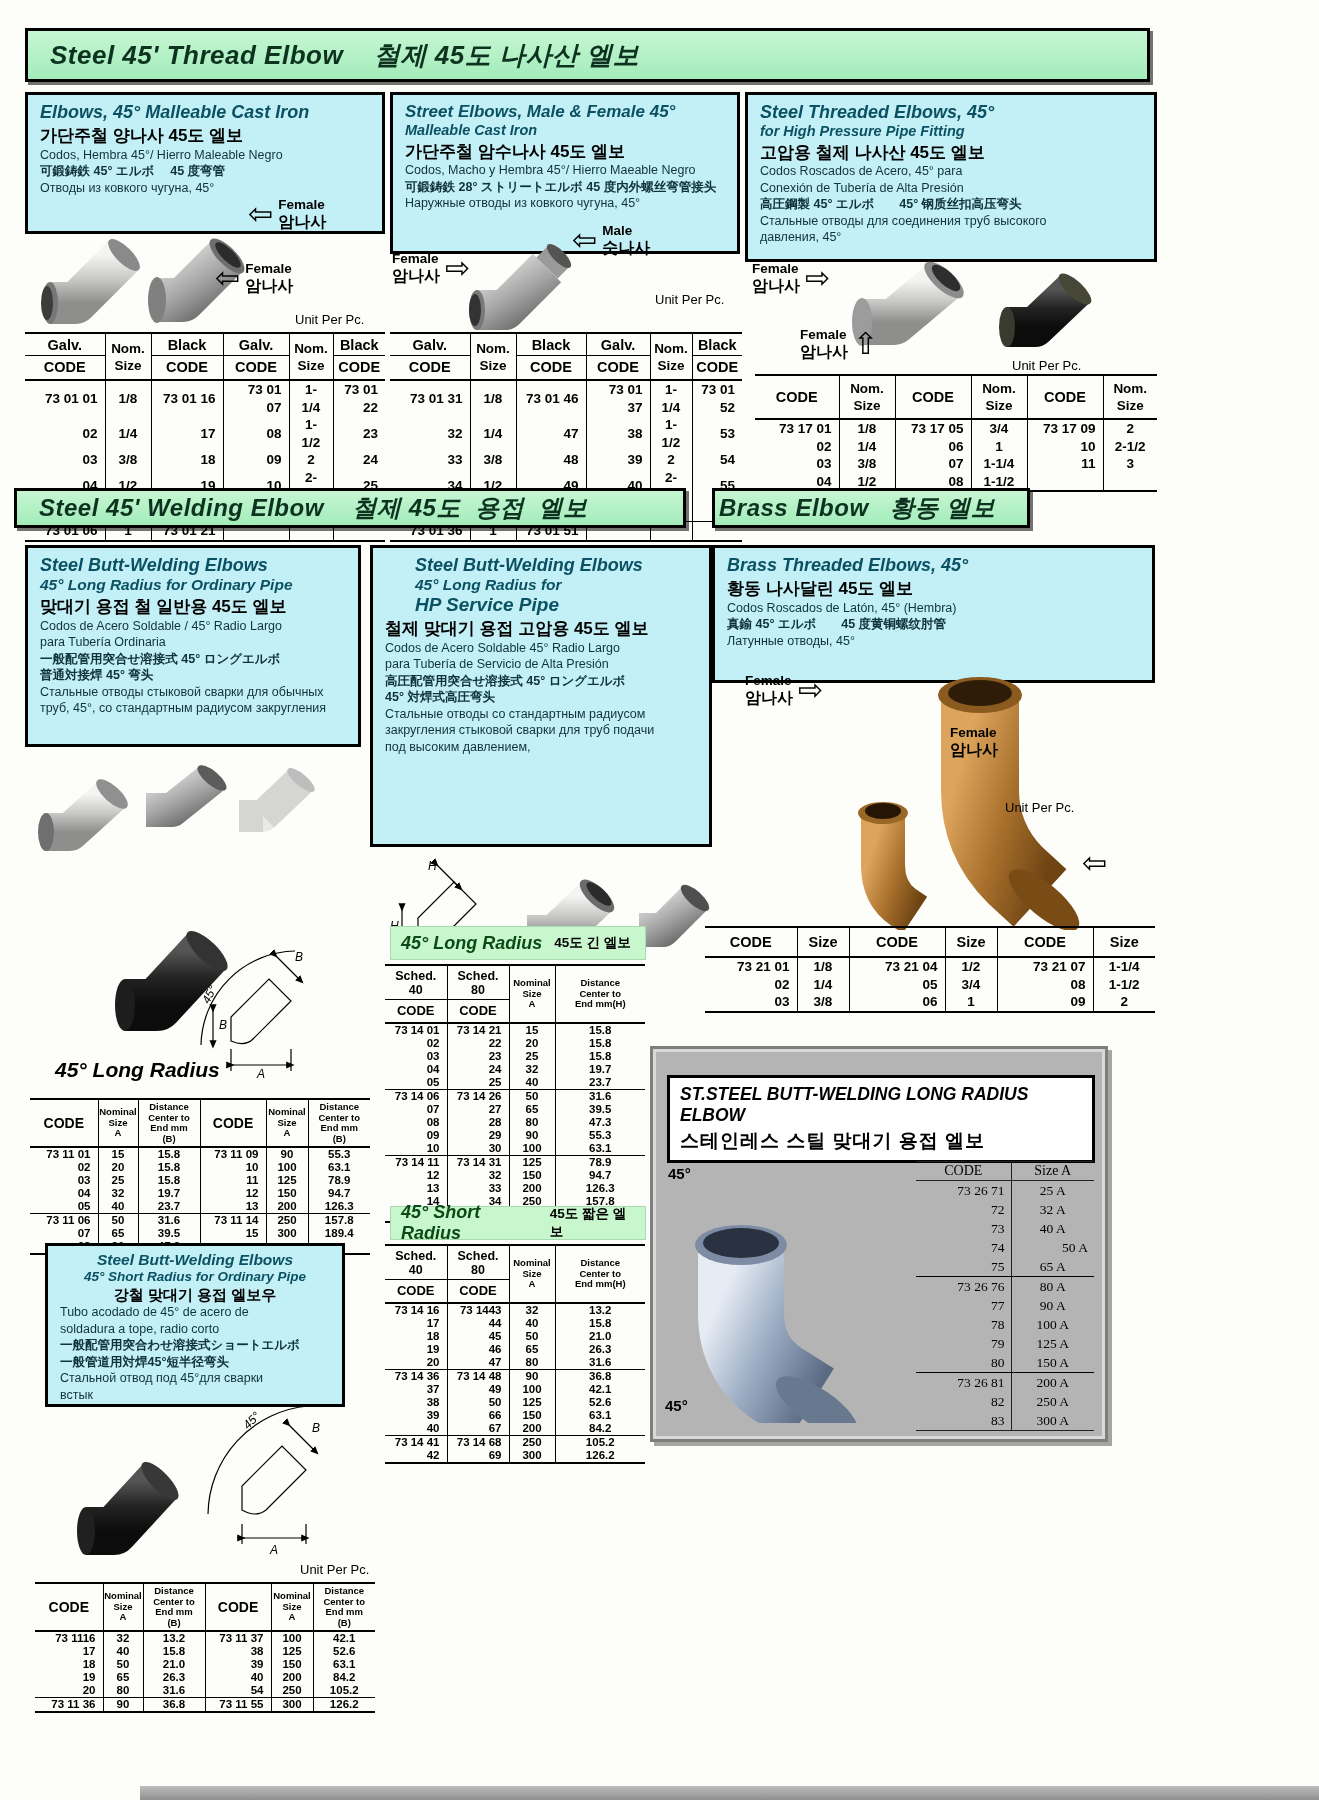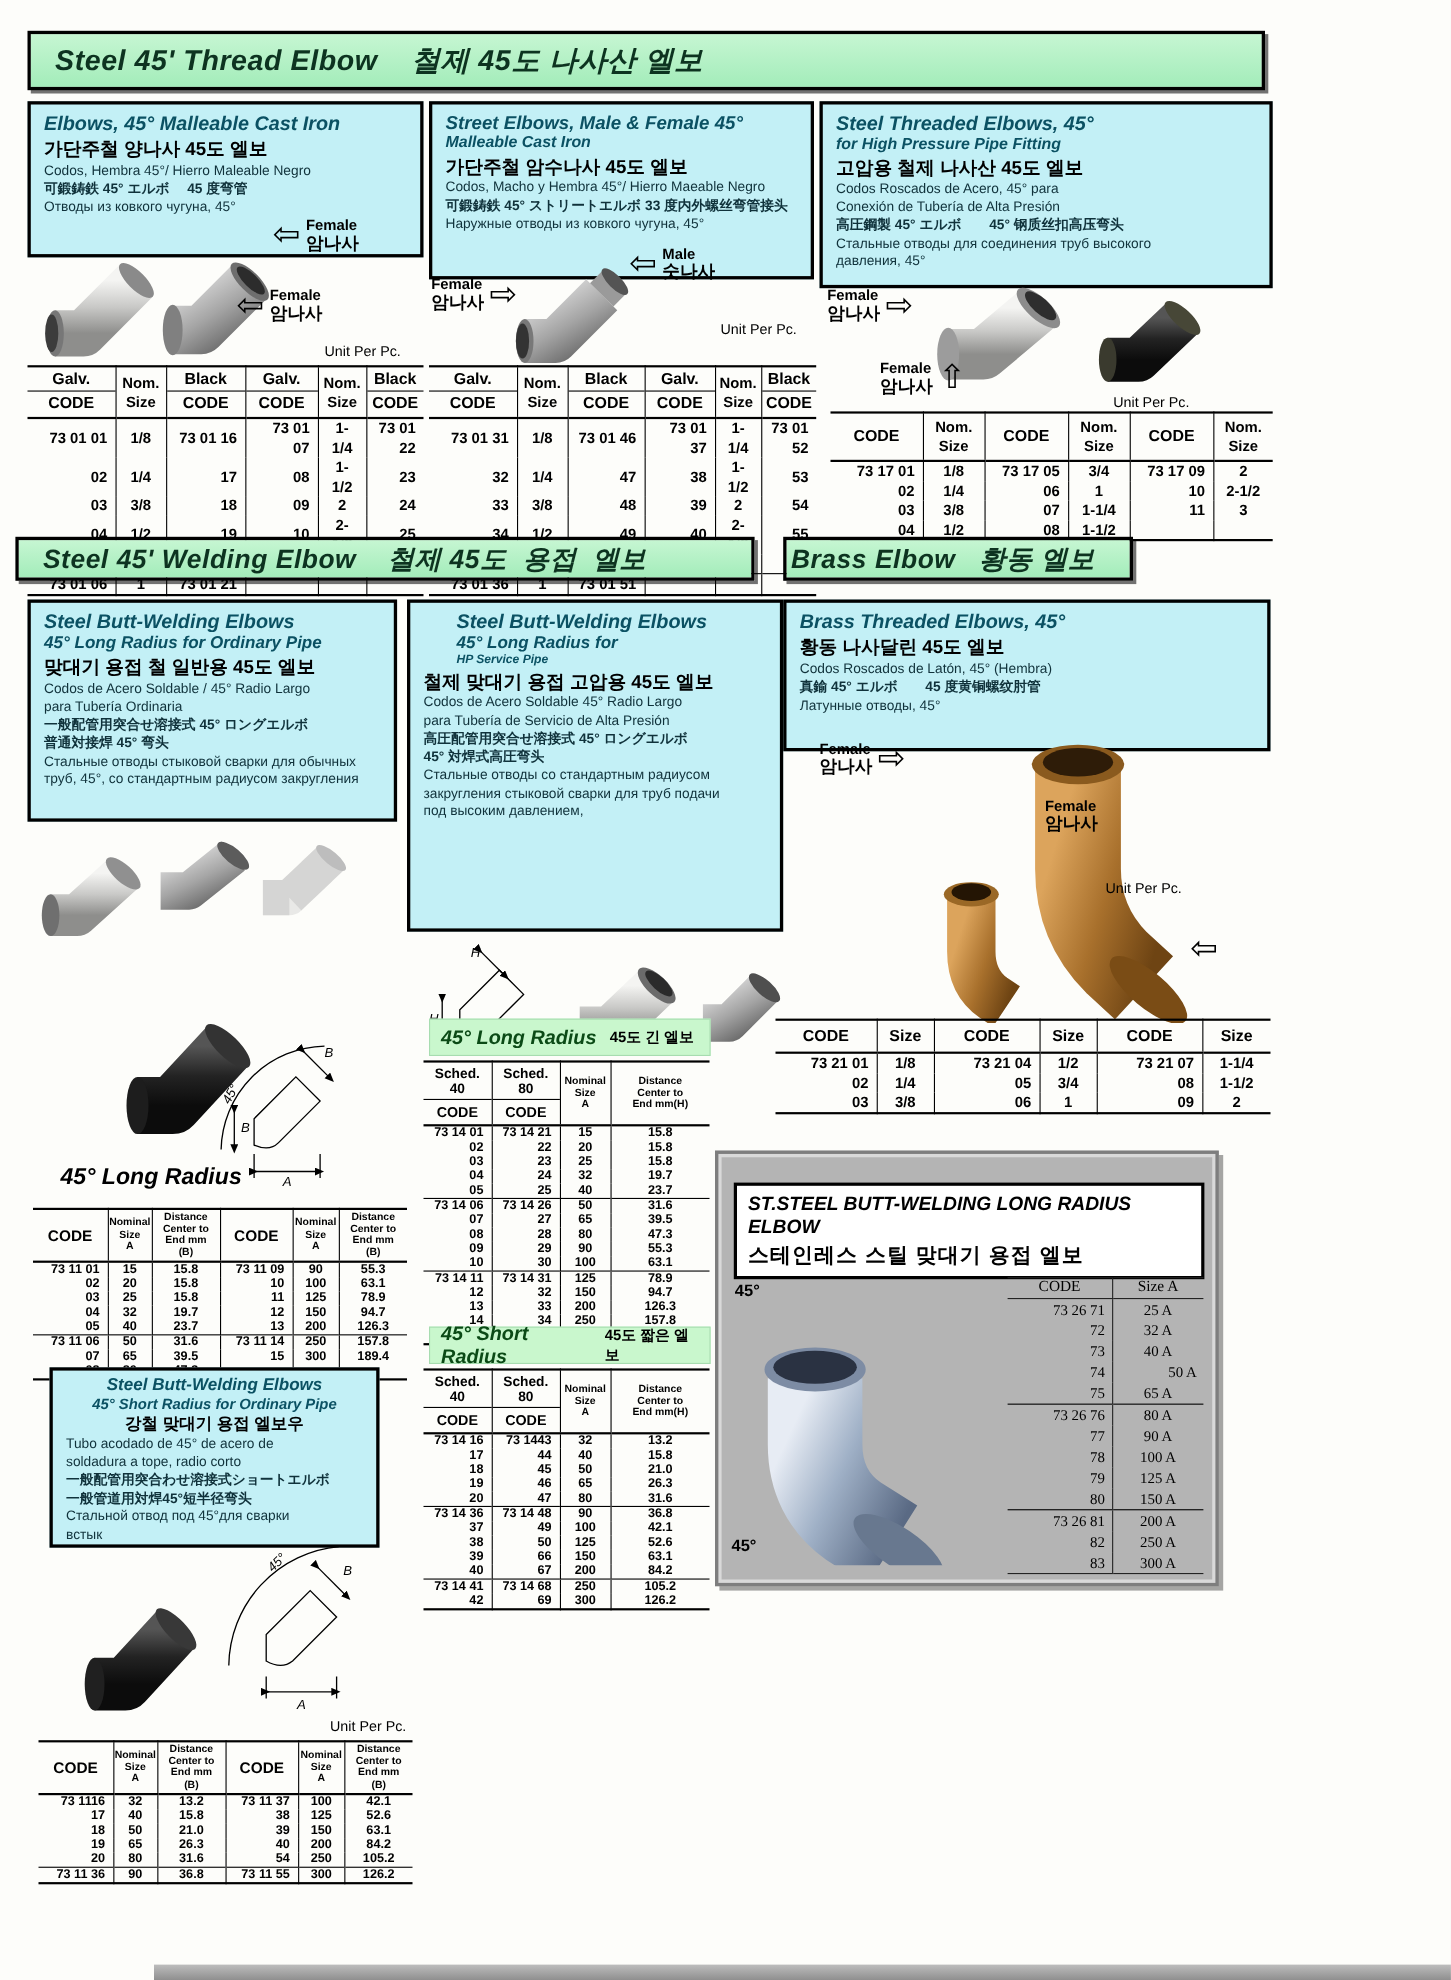--- a/index.html
+++ b/index.html
@@ -117,7 +117,7 @@
   <div class="p-sub">Malleable Cast Iron</div>
   <div class="p-ko">가단주철 암수나사 45도 엘보</div>
   <div class="p-line">Codos, Macho y Hembra 45°/ Hierro Maeable Negro</div>
-  <div class="p-line p-ja">可鍛鋳鉄 45° ストリートエルボ 33 度内外螺丝弯管接头</div>
+  <div class="p-line p-ja">可鍛鋳鉄 28° ストリートエルボ 45 度内外螺丝弯管接头</div>
   <div class="p-line">Наружные отводы из ковкого чугуна, 45°</div>
 </div>
 

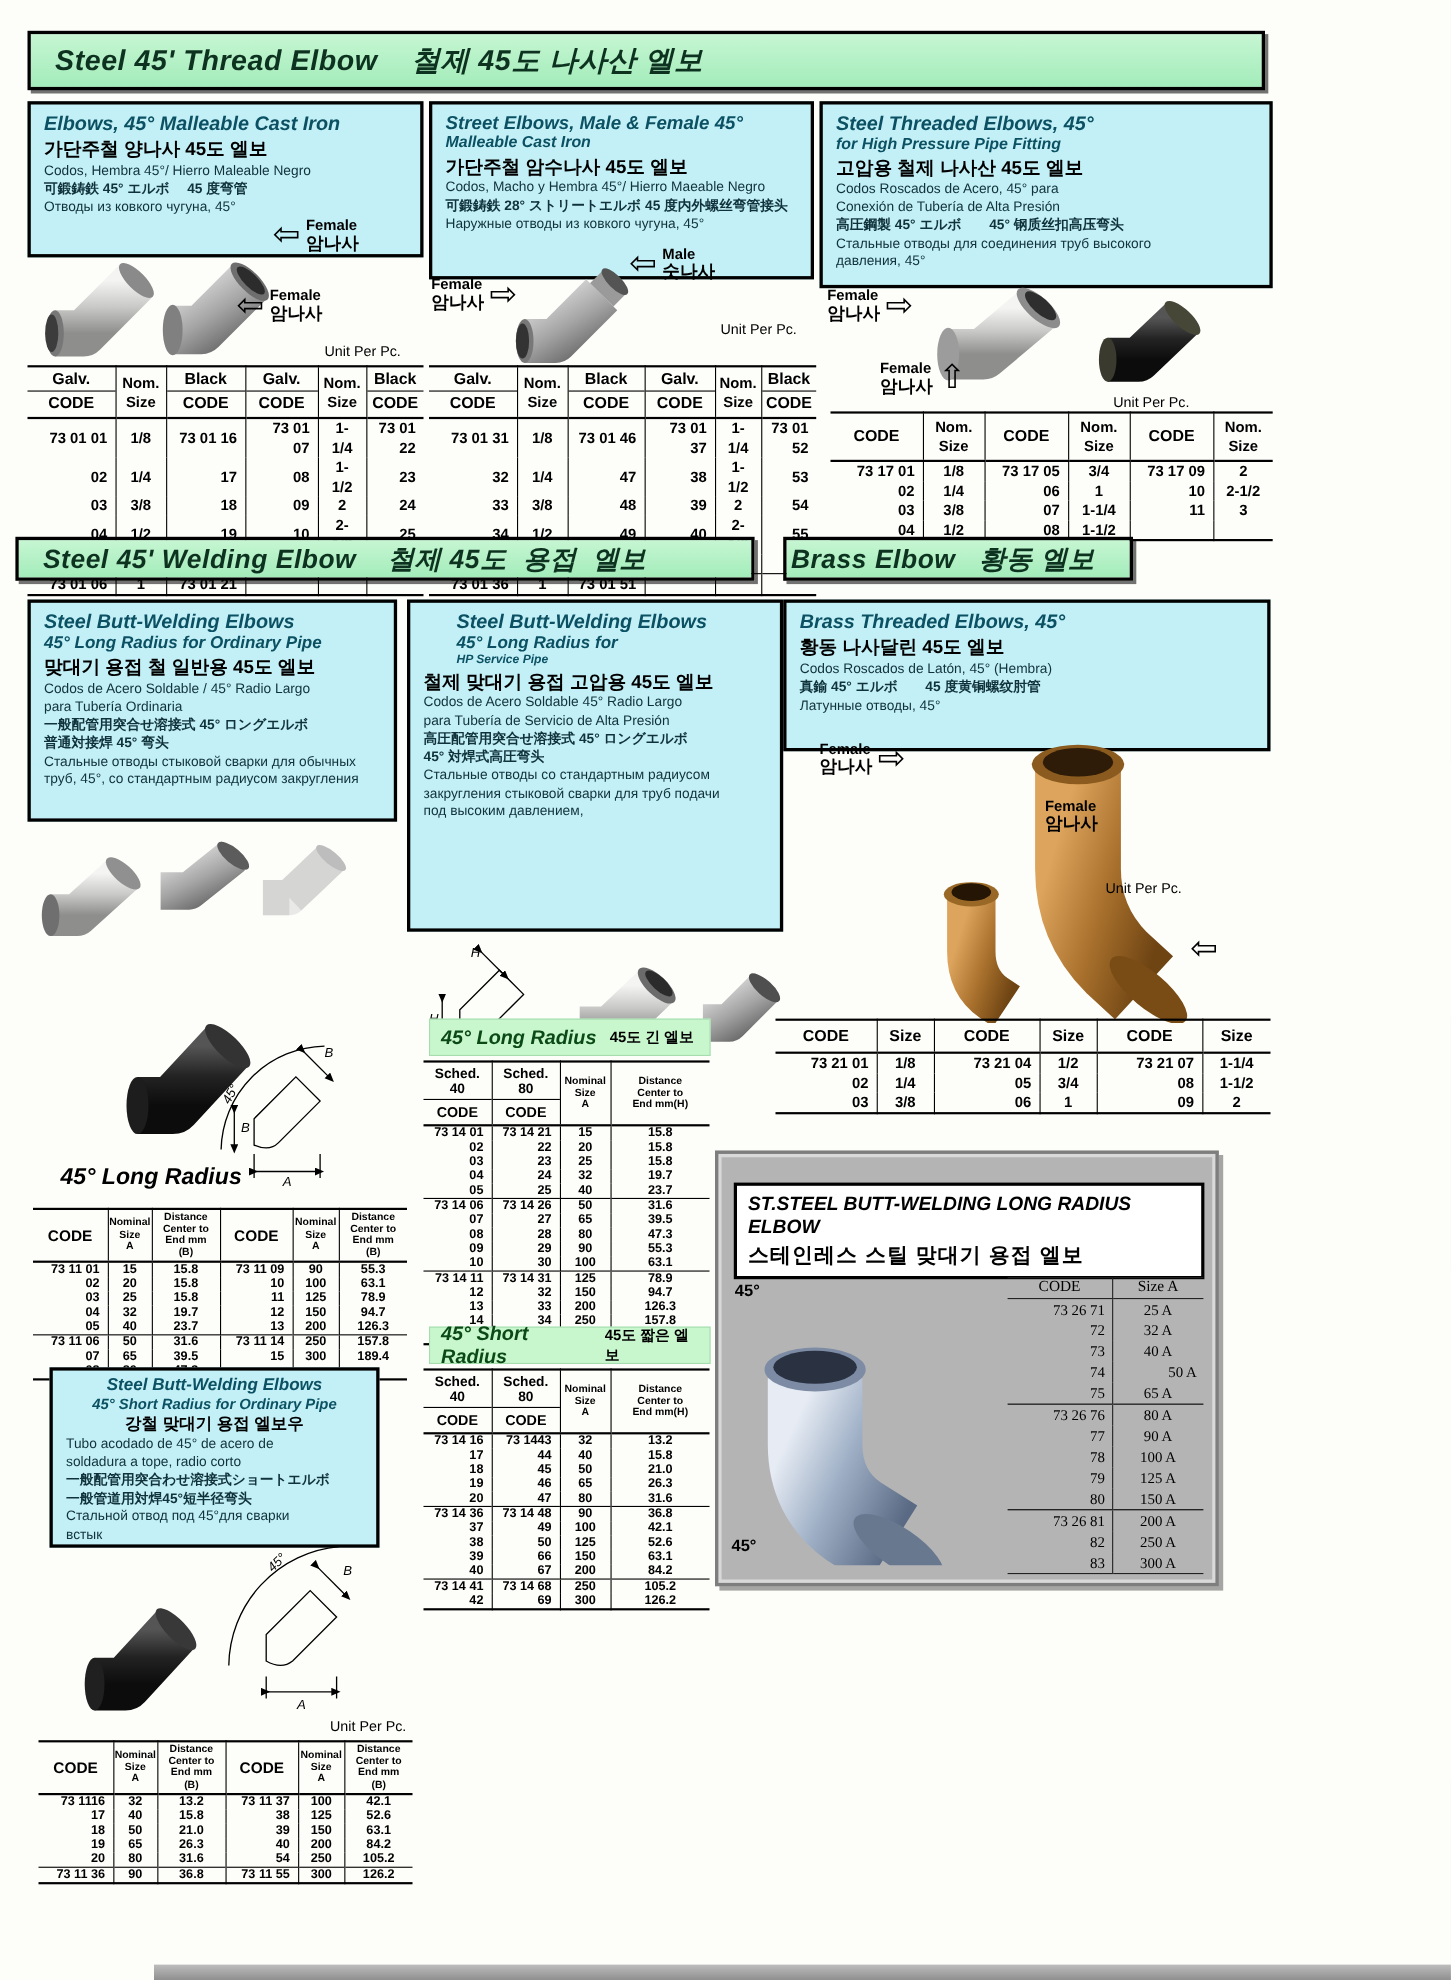--- a/index.html
+++ b/index.html
@@ -475,7 +475,7 @@
   <div style="padding-left:30px">
     <div class="p-title">Steel Butt-Welding Elbows</div>
     <div class="p-sub" style="font-size:15.5px">45° Long Radius for</div>
-    <div class="p-sub" style="font-size:11px">HP Service Pipe</div>
+    <div class="p-sub" style="font-size:19px">HP Service Pipe</div>
   </div>
   <div class="p-ko">철제 맞대기 용접 고압용 45도 엘보</div>
   <div class="p-line">Codos de Acero Soldable 45° Radio Largo</div>

